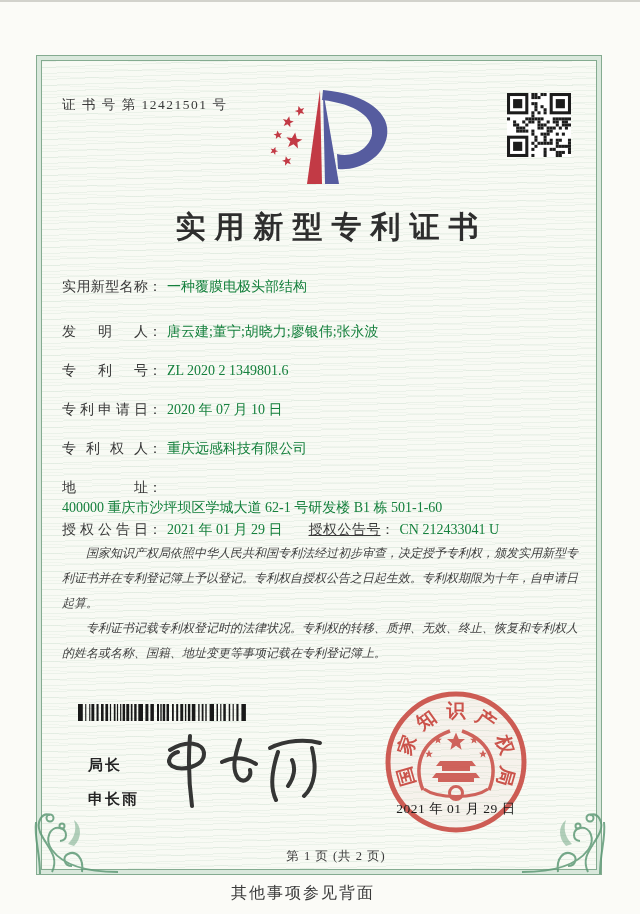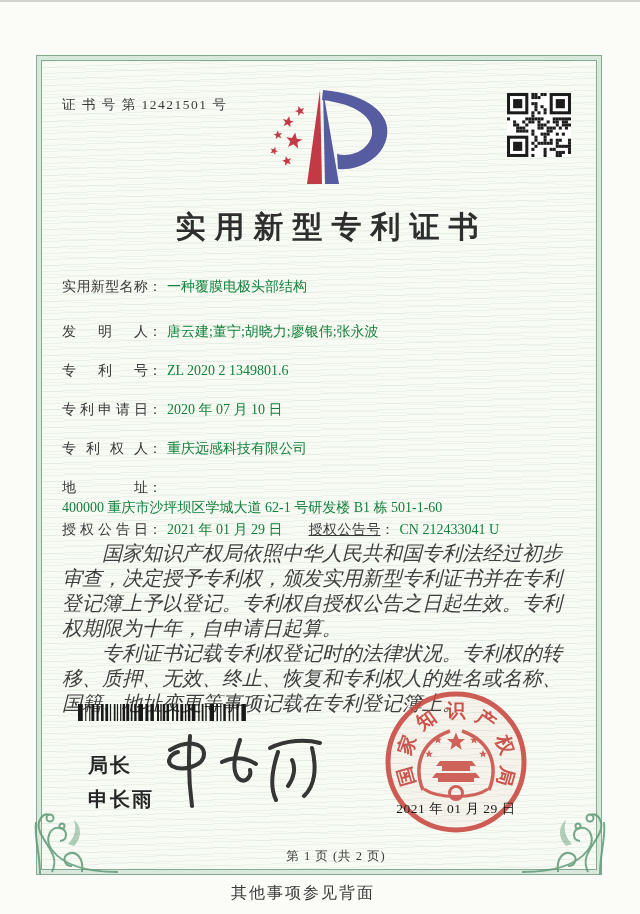--- a/index.html
+++ b/index.html
@@ -46,7 +46,7 @@
   .val.addr-val{width:402px;line-height:20px;}
   .pair2{margin-left:26px;}
   .paras{position:absolute;left:62px;top:541px;width:518px;}
-  .paras p{margin:0;font-size:20px;line-height:25px;text-indent:2em;font-style:italic;color:#3f3f3f;}
+  .paras p{margin:0;font-size:12px;line-height:25px;text-indent:2em;font-style:italic;color:#3f3f3f;}
   .barcode{position:absolute;left:78px;top:704px;}
   .signer{position:absolute;left:88px;top:748px;font-family:Liberation Sans, sans-serif;
     font-size:20px;line-height:34px;font-weight:600;color:#262626;letter-spacing:2px;}

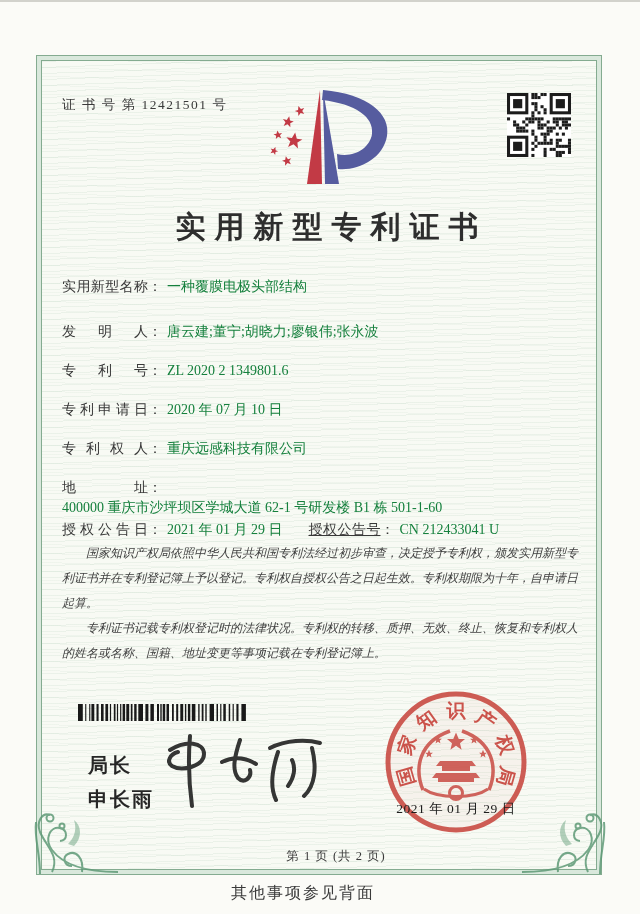--- a/index.html
+++ b/index.html
@@ -49,7 +49,7 @@
   .paras p{margin:0;font-size:12px;line-height:25px;text-indent:2em;font-style:italic;color:#3f3f3f;}
   .barcode{position:absolute;left:78px;top:704px;}
   .signer{position:absolute;left:88px;top:748px;font-family:Liberation Sans, sans-serif;
-    font-size:20px;line-height:34px;font-weight:600;color:#262626;letter-spacing:2px;}
+    font-size:15px;line-height:34px;font-weight:600;color:#262626;letter-spacing:2px;}
   .signature{position:absolute;left:152px;top:726px;}
   .seal{position:absolute;left:382px;top:688px;opacity:.93;}
   .seal-date{position:absolute;left:382px;top:800px;width:148px;text-align:center;

